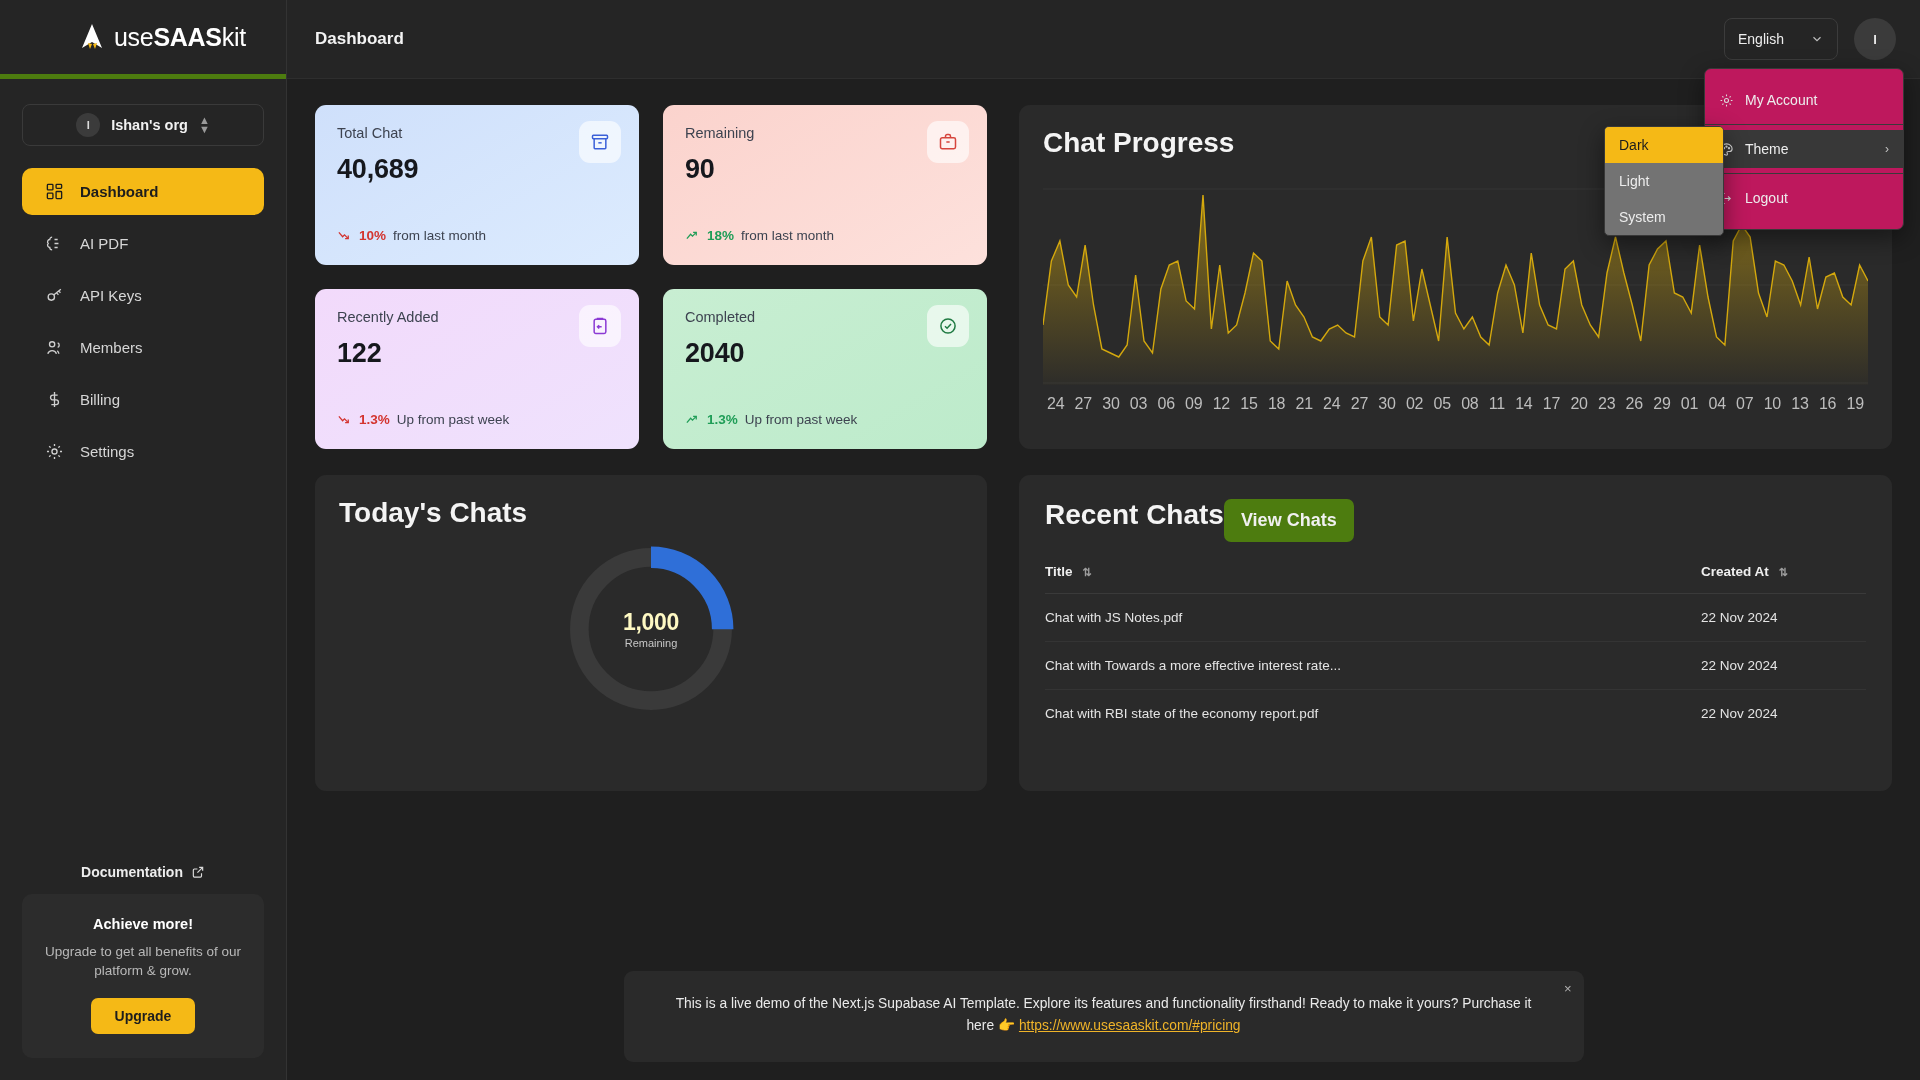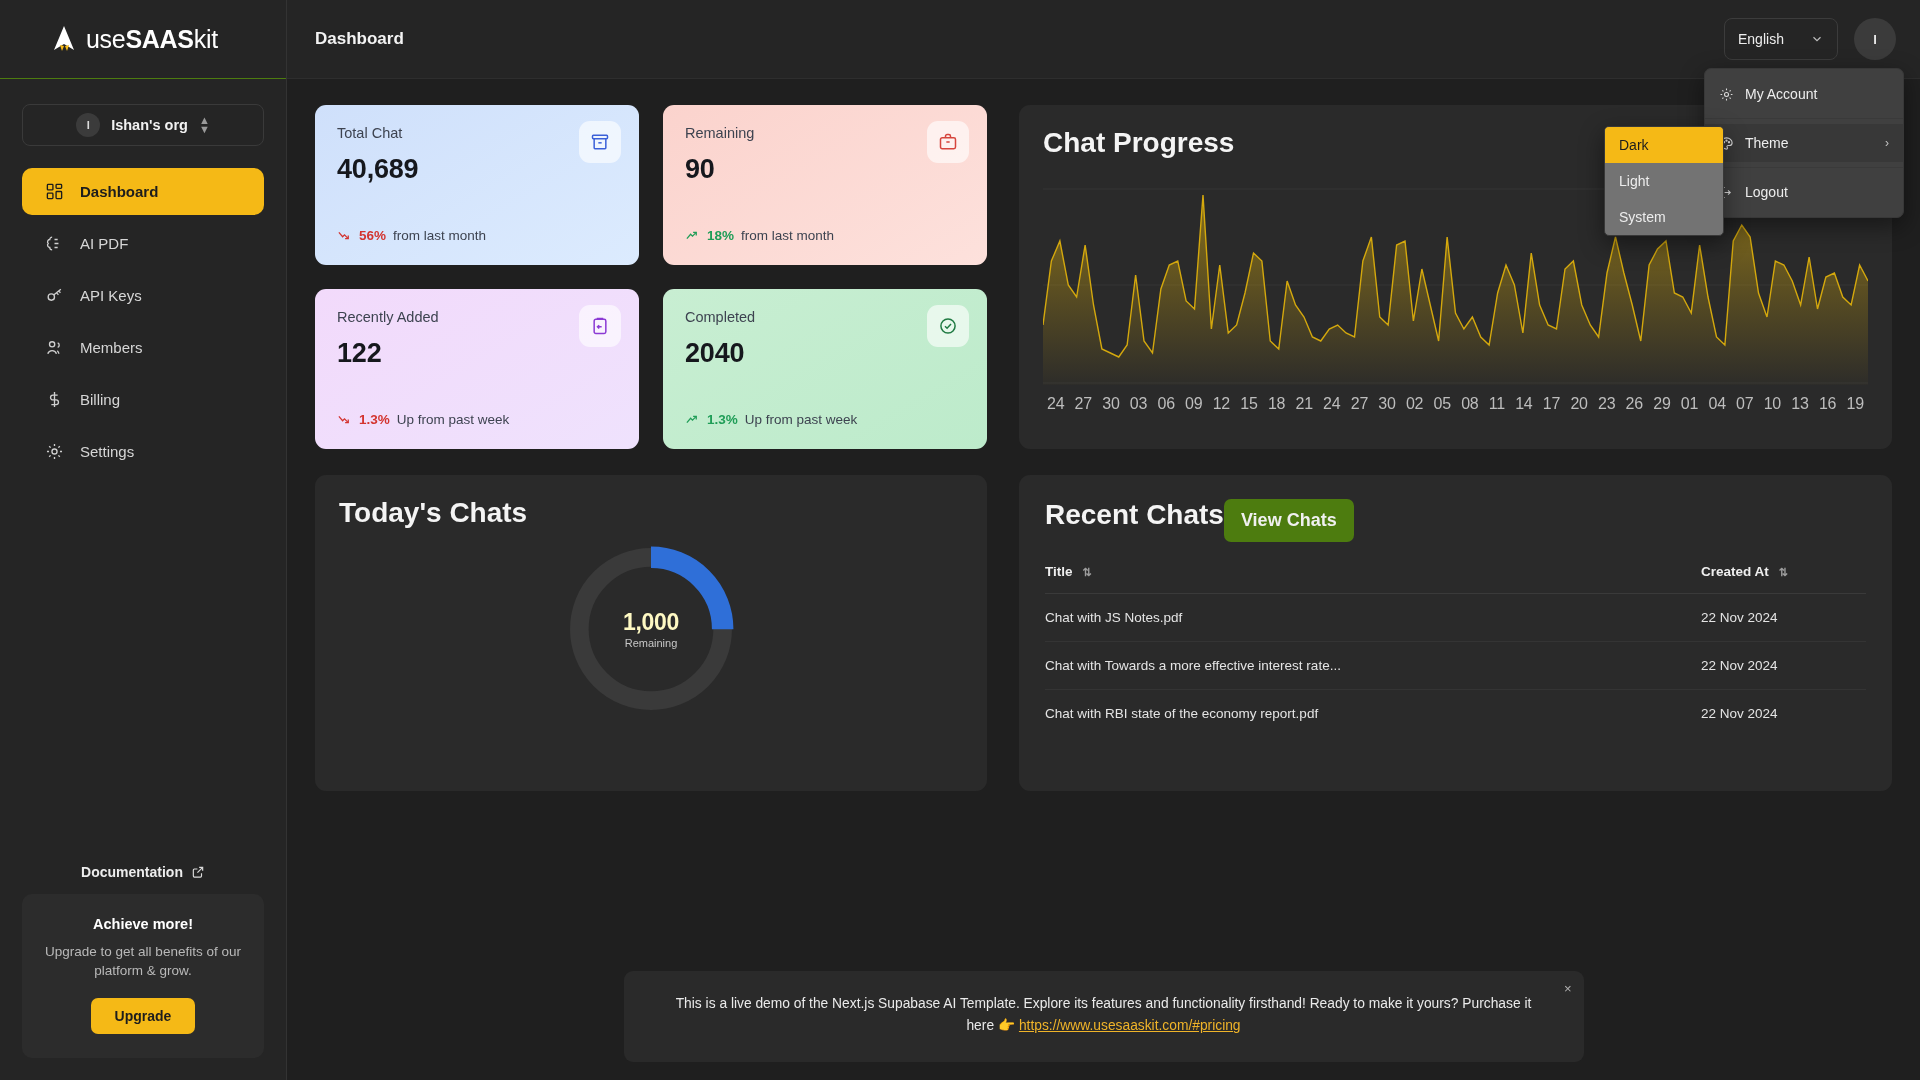--- a/index.html
+++ b/index.html
@@ -22,8 +22,8 @@
     position: relative;
   }
   .logo-wrap {
-    height: 79px; display: flex; align-items: center; padding-left: 48px;
-    border-bottom: 1px solid #4d7c0f;
+    height: 79px; display: flex; align-items: center; padding-left: 76px;
+    border-bottom: 5px solid #4d7c0f;
   }
   .logo-mark { width: 32px; height: 32px; margin-right: 6px; flex: 0 0 32px; }
   .logo-text { font-size: 25px; letter-spacing: -0.3px; color: #fff; font-weight: 400; }

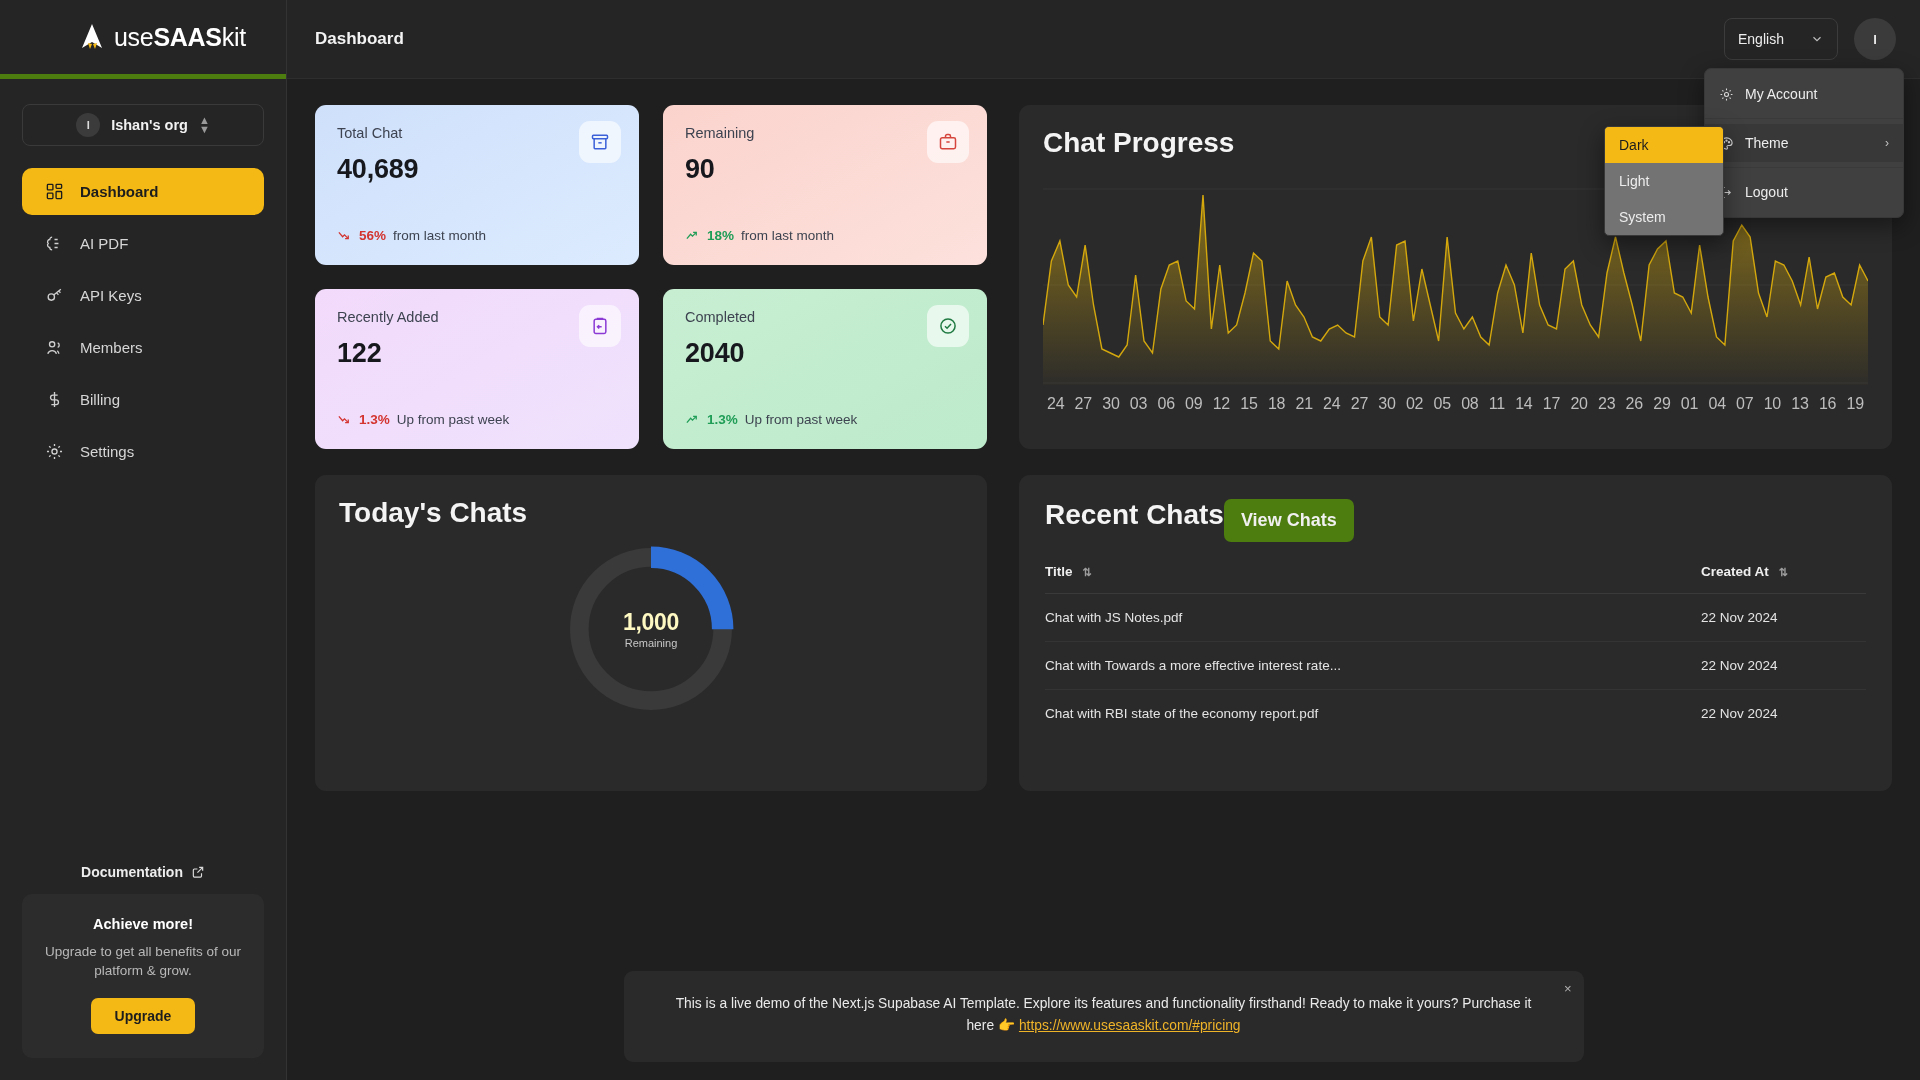--- a/index.html
+++ b/index.html
@@ -149,8 +149,8 @@
   
   .user-menu {
     position: absolute; top: 68px; right: 16px; width: 200px;
-    background: #404040; border: 1px solid #383838; border-radius: 7px;
-    padding: 6px 0; z-index: 60; box-shadow: 0 8px 24px rgba(0,0,0,0.45);
+    background: #be185d; border: 1px solid #383838; border-radius: 7px;
+    padding: 12px 0; z-index: 60; box-shadow: 0 8px 24px rgba(0,0,0,0.45);
   }
   .menu-item {
     height: 38px; display: flex; align-items: center; gap: 11px; padding: 0 14px;

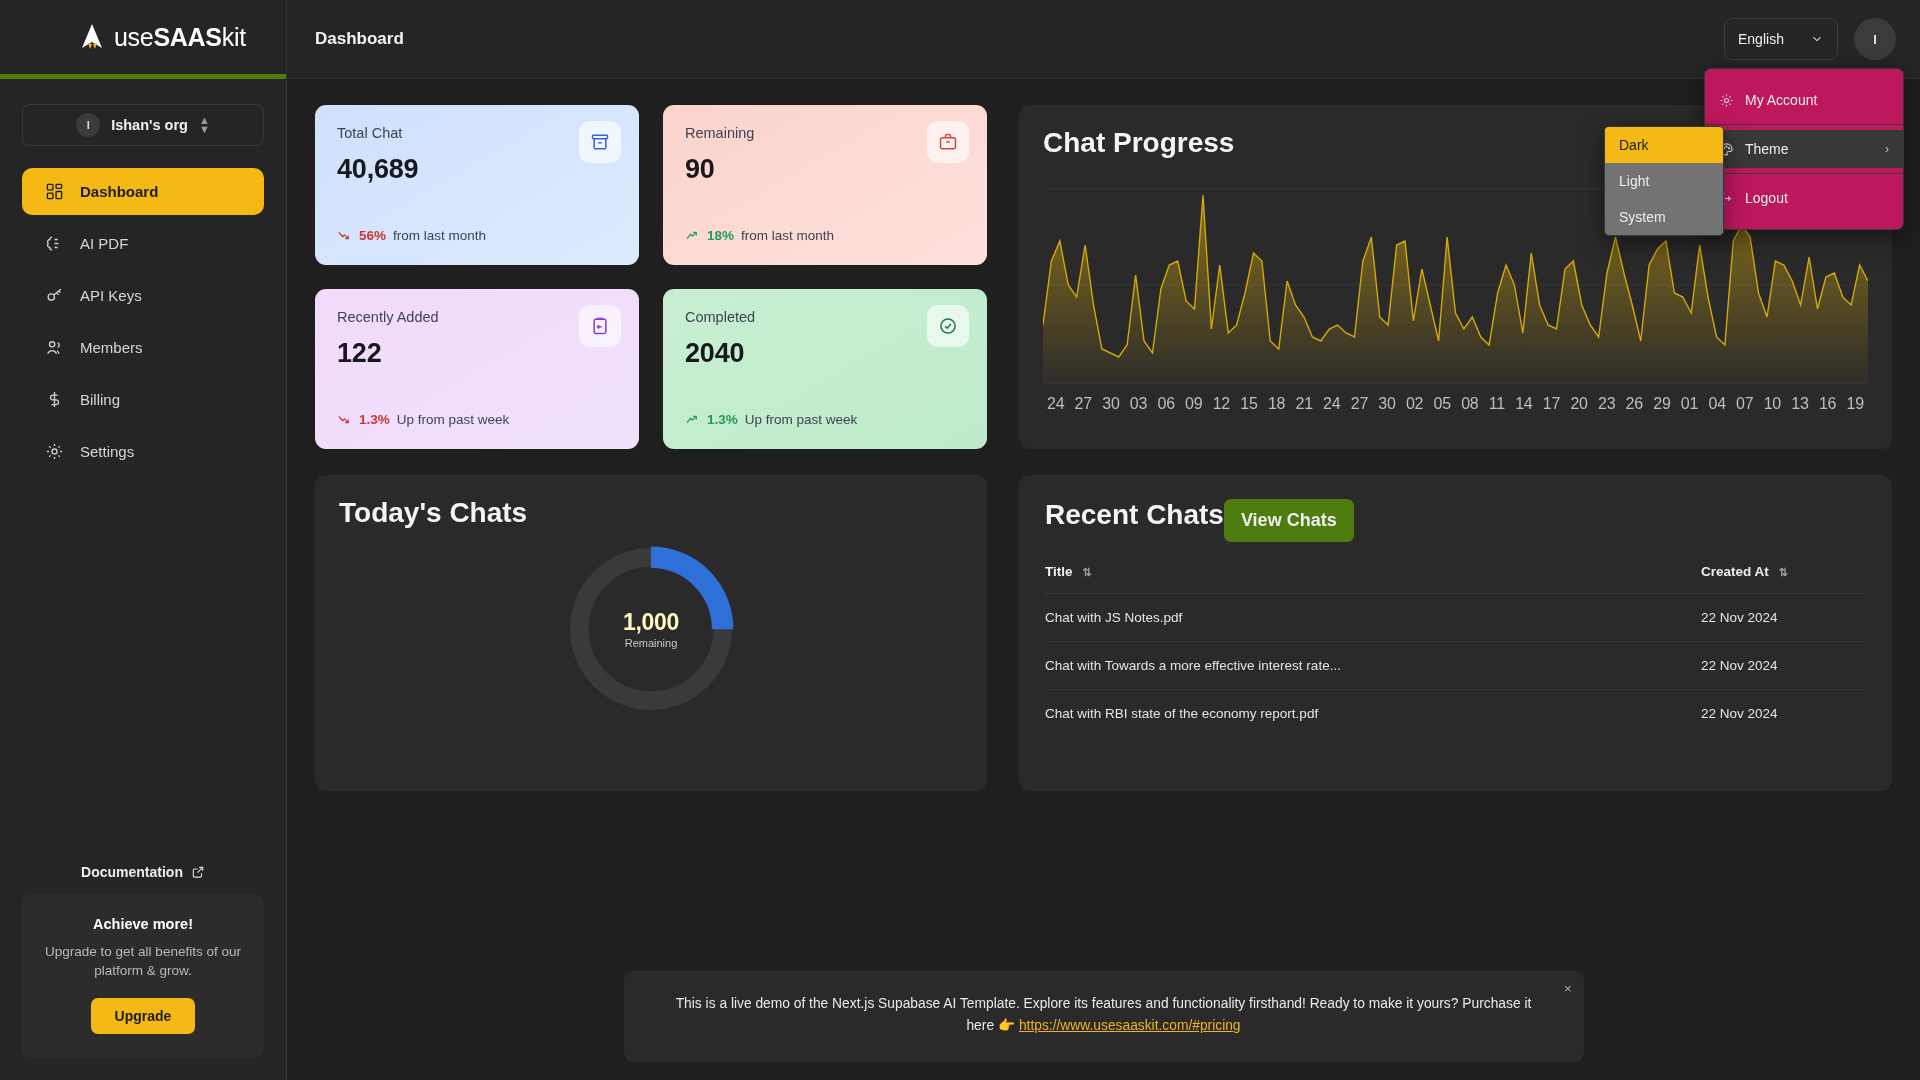--- a/index.html
+++ b/index.html
@@ -303,7 +303,7 @@
                   <path d="M3 7l6 7 3-3 6 6"></path>
                   <path d="M18 12v5h-5"></path>
                 </svg>
-              <span class="stat-pct" style="color:#d3342f">56%</span>
+              <span class="stat-pct" style="color:#d3342f">10%</span>
               <span>from last month</span>
             </div>
           </div>

